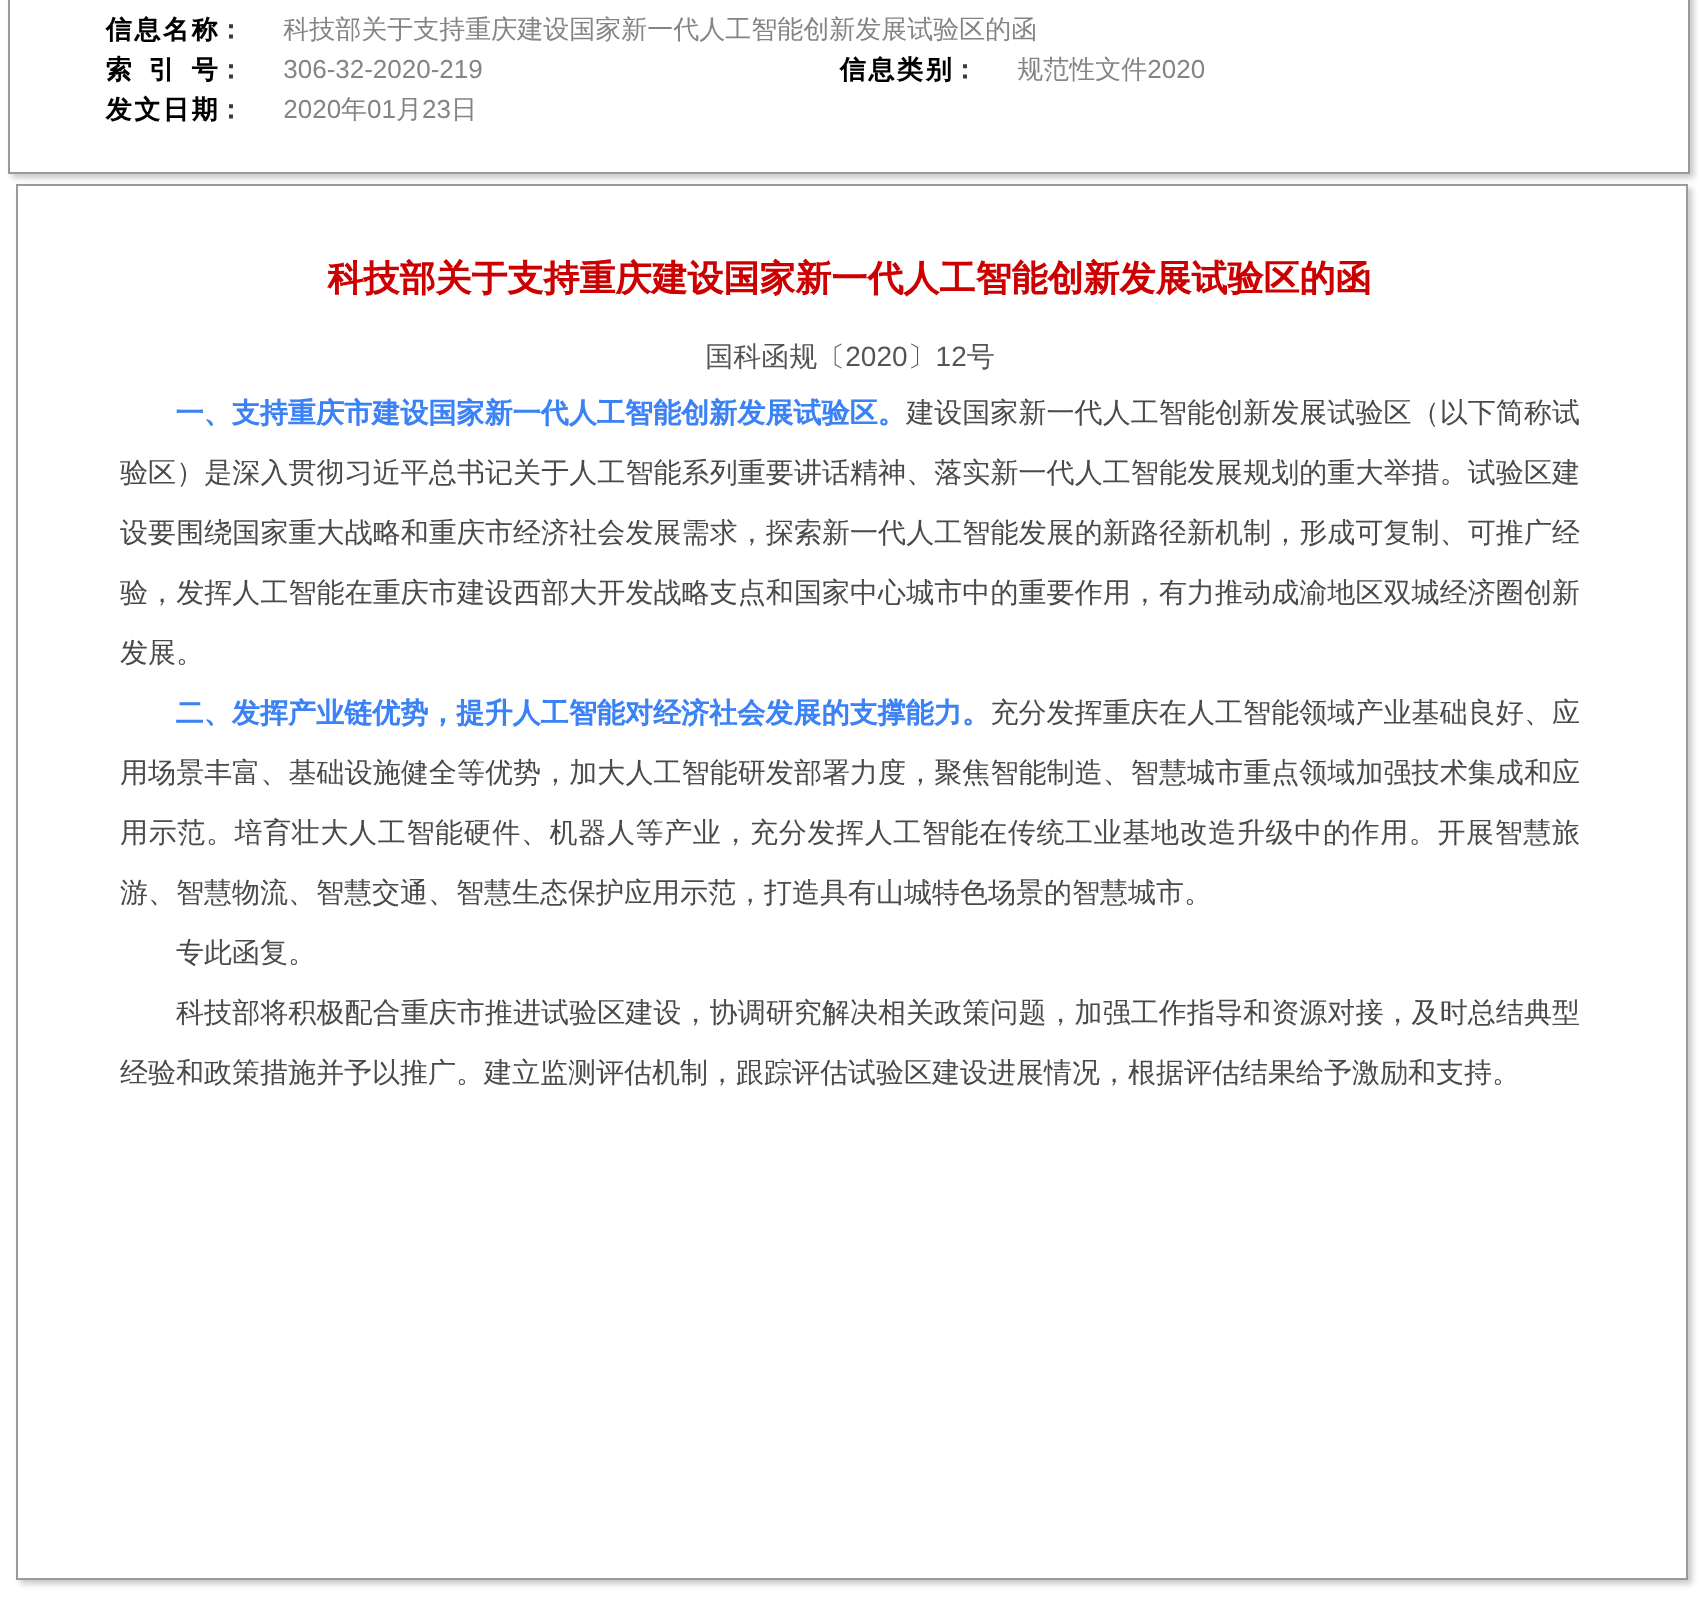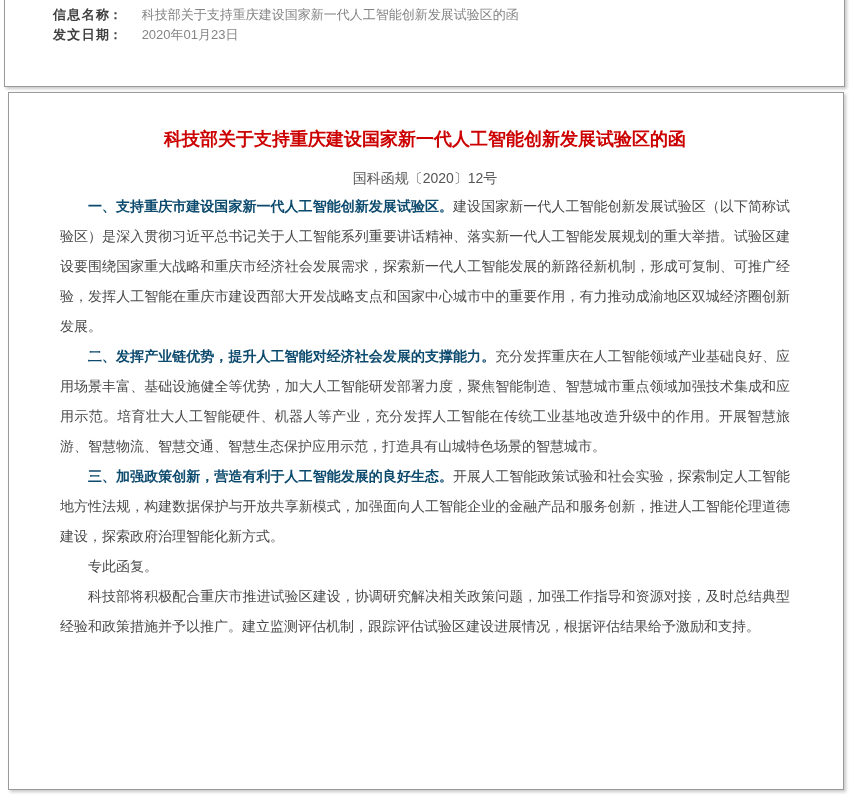--- a/index.html
+++ b/index.html
@@ -24,7 +24,7 @@
     text-align: justify;
     text-align-last: justify;
     font-weight: bold;
-    color: #404040;
+    color: #000000;
     vertical-align: top;
   }
   .meta-colon { font-weight: bold; color: #3a3a3a; }

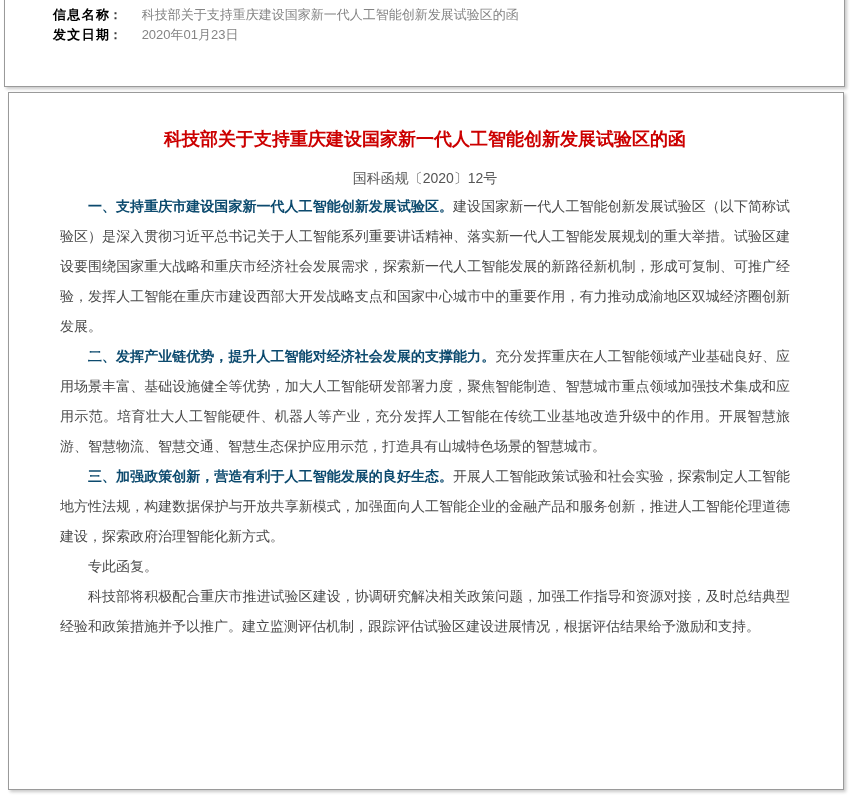--- a/index.html
+++ b/index.html
@@ -76,6 +76,16 @@
     </div>
   </div>
   <div class="meta-row">
+    <div class="meta-cell-1">
+      <span class="meta-label">索引号</span><span class="meta-colon">：</span>
+      <span class="meta-value">306-32-2020-219</span>
+    </div>
+    <div class="meta-cell-2">
+      <span class="meta-label">信息类别</span><span class="meta-colon">：</span>
+      <span class="meta-value">规范性文件2020</span>
+    </div>
+  </div>
+  <div class="meta-row">
     <div class="meta-cell-2">
       <span class="meta-label">发文日期</span><span class="meta-colon">：</span>
       <span class="meta-value">2020年01月23日</span>

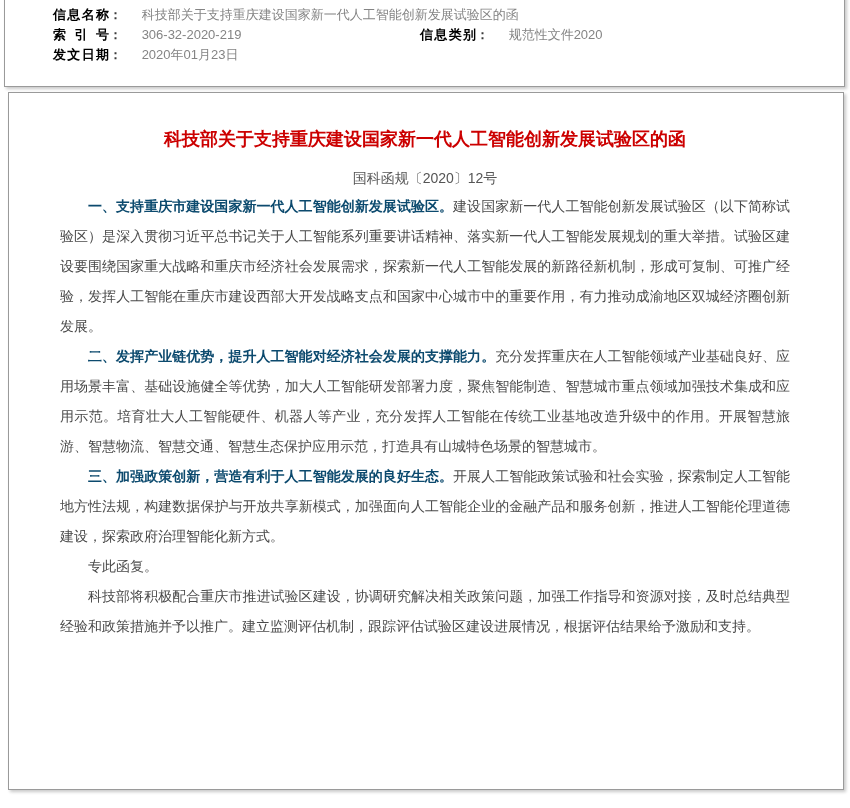--- a/index.html
+++ b/index.html
@@ -63,7 +63,7 @@
   }
   .salutation { text-align: left; }
   .para { text-indent: 2em; }
-  .para b { color: #0c4a6e; }
+  .para b { color: #3b82f6; }
 </style>
 </head>
 <body>

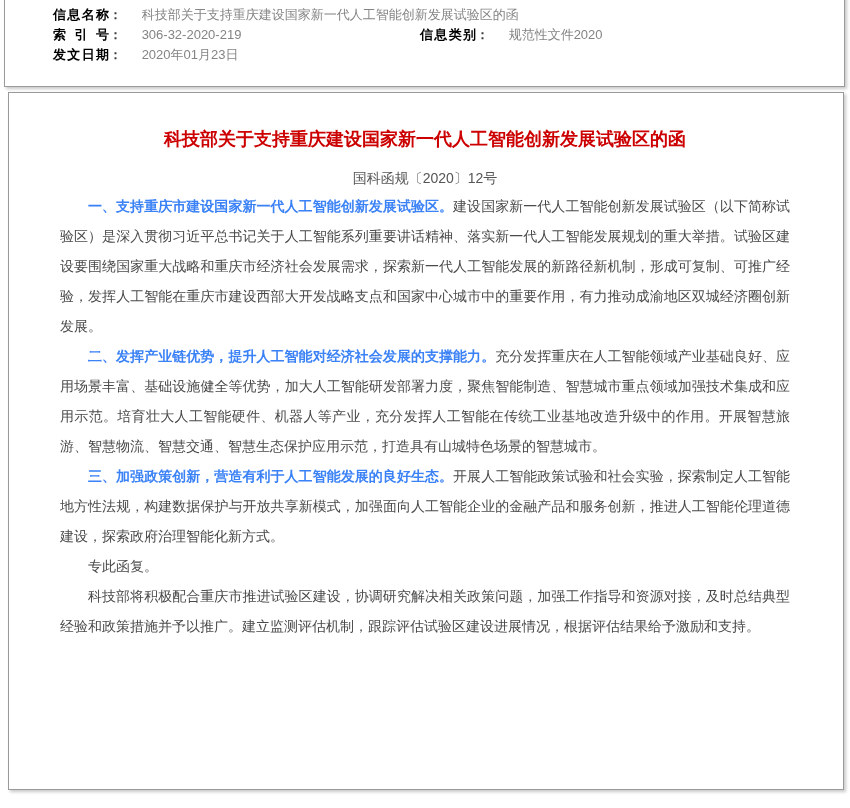--- a/index.html
+++ b/index.html
@@ -104,7 +104,6 @@
 
     <p class="para"><b>二、发挥产业链优势，提升人工智能对经济社会发展的支撑能力。</b><span>充分发挥重庆在人工智能领域产业基础良好、应用场景丰富、基础设施健全等优势，加大人工智能研发部署力度，聚焦智能制造、智慧城市重点领域加强技术集成和应用示范。培育壮大人工智能硬件、机器人等产业，充分发挥人工智能在传统工业基地改造升级中的作用。开展智慧旅游、智慧物流、智慧交通、智慧生态保护应用示范，打造具有山城特色场景的智慧城市。</span></p>
 
-    <p class="para"><b>三、加强政策创新，营造有利于人工智能发展的良好生态。</b><span>开展人工智能政策试验和社会实验，探索制定人工智能地方性法规，构建数据保护与开放共享新模式，加强面向人工智能企业的金融产品和服务创新，推进人工智能伦理道德建设，探索政府治理智能化新方式。</span></p>
 
     <p class="para"><span>专此函复。</span></p>
 

